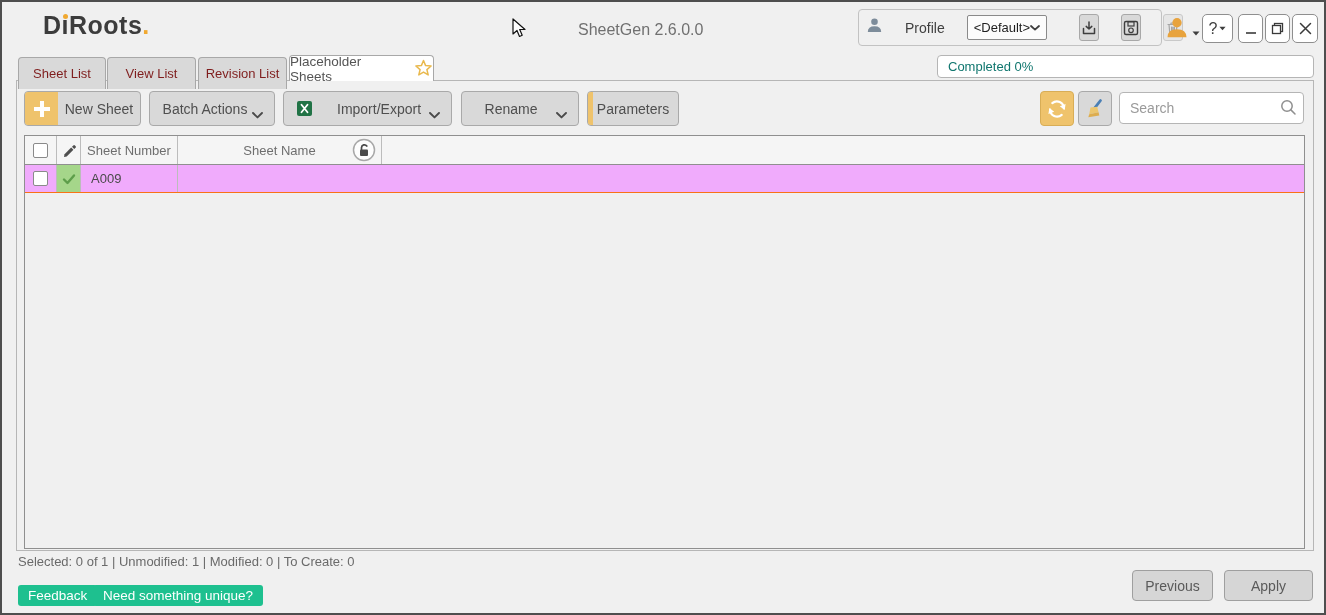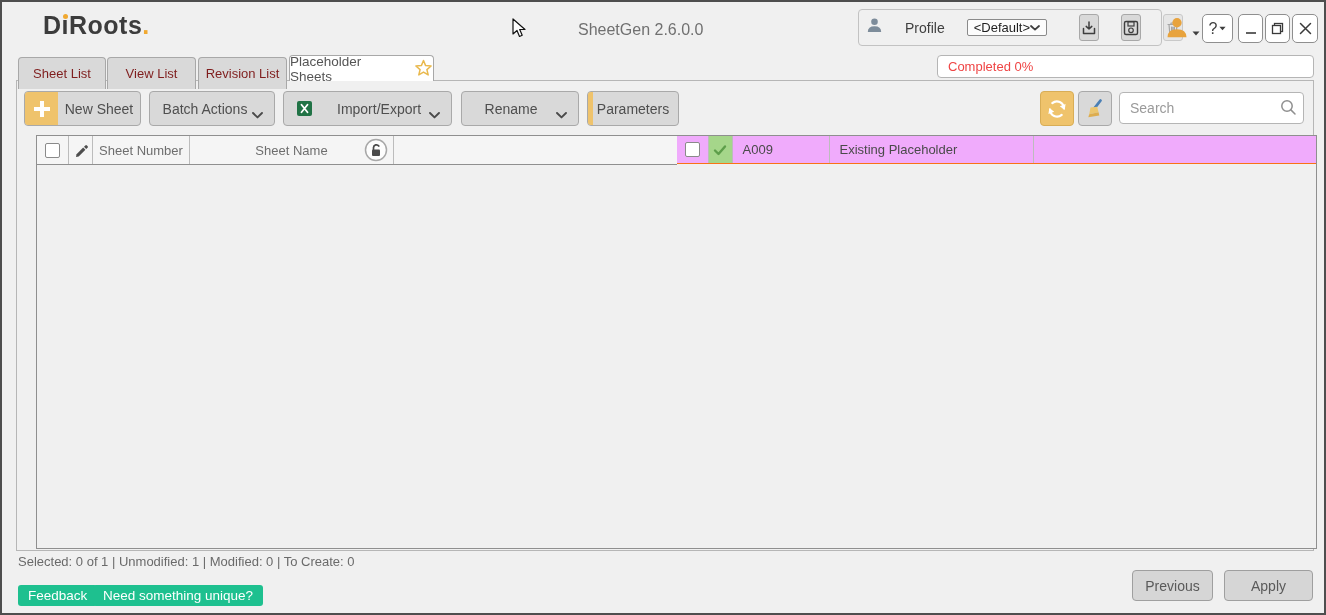--- a/index.html
+++ b/index.html
@@ -27,7 +27,7 @@
     border:1px solid #c2c2c2; border-radius:4px; display:flex; align-items:center;
     padding:0 7px; gap:22px; }
   .profile-label { font-size:14px; color:#3f3f3f; }
-  .fake-select { width:112px; height:17px; background:#fcfcfc; border:1px solid #8a8a8a;
+  .fake-select { width:112px; height:25px; background:#fcfcfc; border:1px solid #8a8a8a;
     border-radius:2px; display:flex; align-items:center; justify-content:space-between;
     padding:0 6px; font-size:13px; color:#1f1f1f; cursor:default; }
   .icon-btn { width:27px; height:27px; background:#d9d9d9; border:1px solid #a8a8a8;

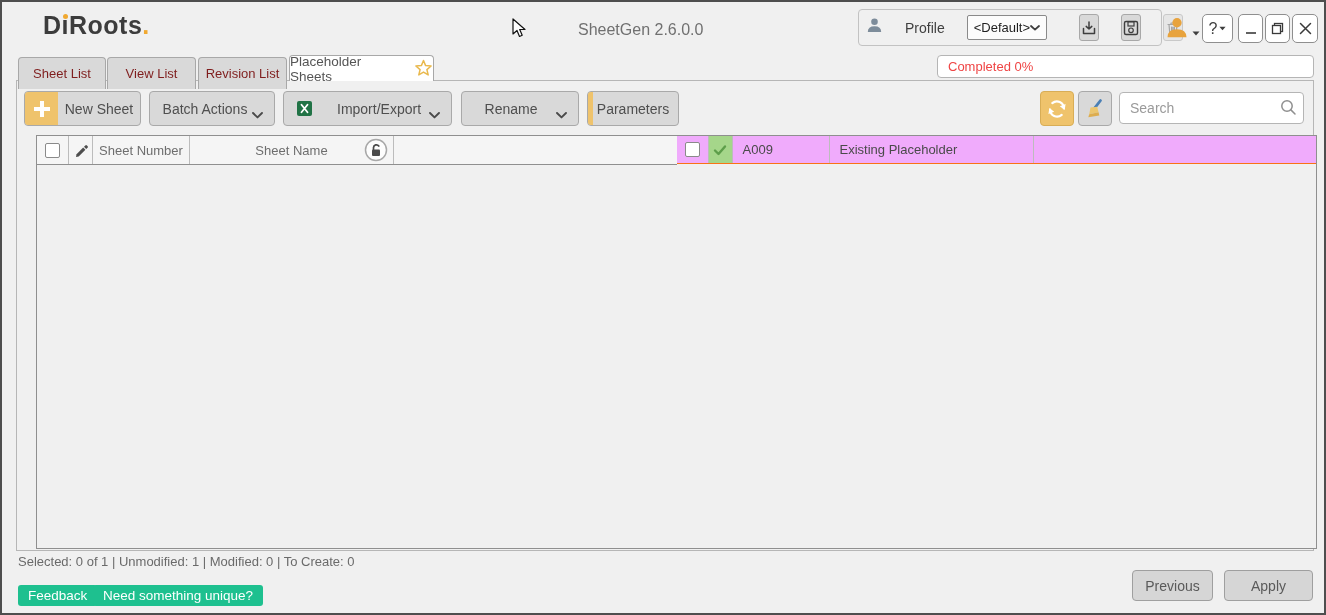--- a/index.html
+++ b/index.html
@@ -56,7 +56,7 @@
 
   .progress { left:935px; top:53px; width:377px; height:23px; background:#fff;
     border:1px solid #b5b5b5; border-radius:4px; display:flex; align-items:center;
-    padding:4px 10px; font-size:13px; color:#ef4444; }
+    padding:4px 10px; font-size:13px; color:#0f766e; }
 
   
   .panel { left:14px; top:78px; width:1298px; height:471px; background:#f0f0f0;

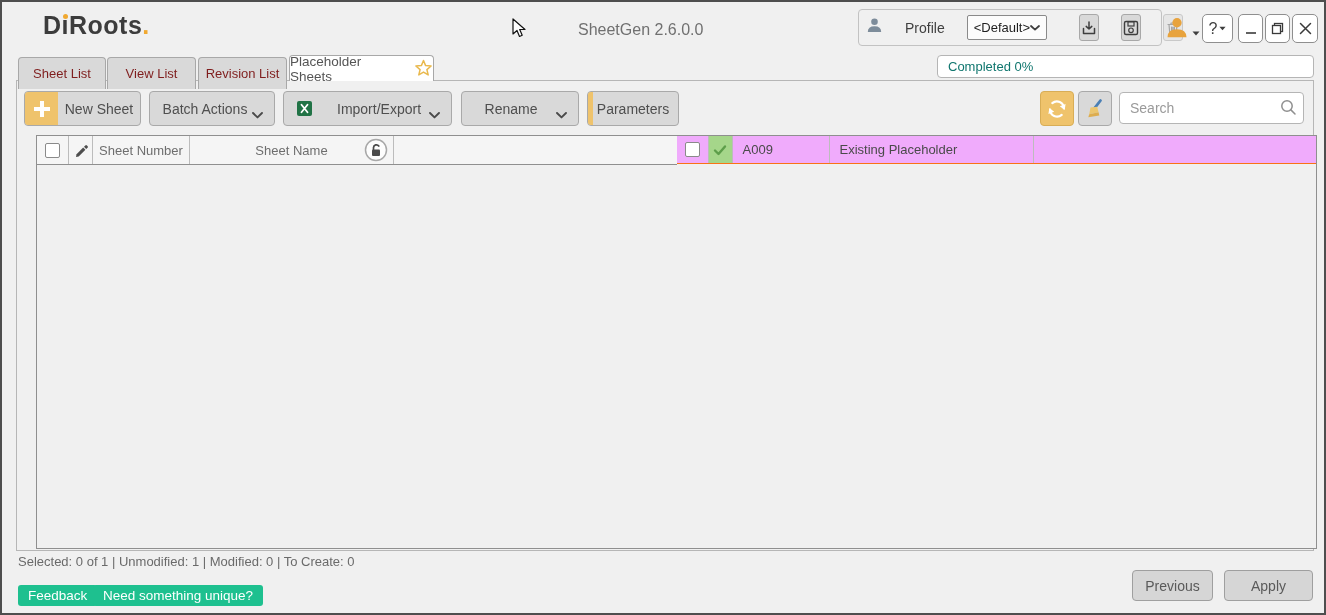--- a/index.html
+++ b/index.html
@@ -86,7 +86,7 @@
 
   
   .grid { left:22px; top:133px; width:1281px; height:414px; background:#f0f0f0;
-    border:1px solid #8f8f8f; z-index:2; display:flex; flex-direction:row;margin-left:12px; }
+    border:1px solid #8f8f8f; z-index:2; display:flex; flex-direction:column; }
   .grid-row { display:flex; width:100%; }
   .grid-head { height:29px; background:#f5f5f5; border-bottom:1px solid #8f8f8f;
     font-size:13px; color:#6e6e6e; }

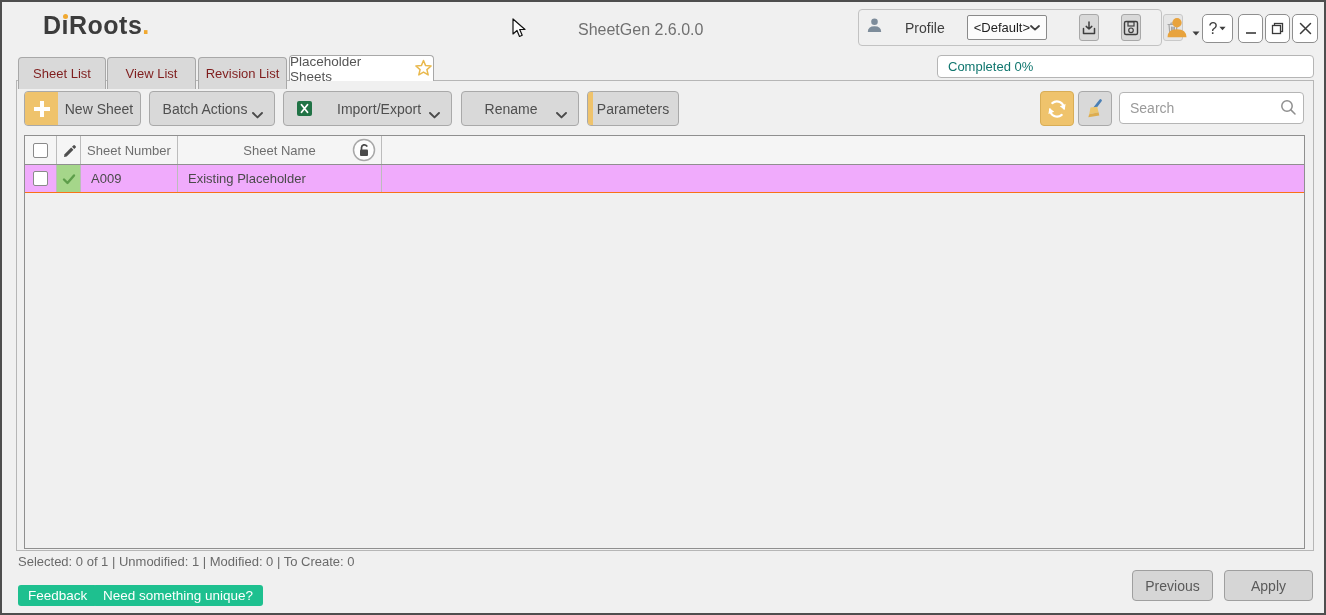--- a/index.html
+++ b/index.html
@@ -332,9 +332,6 @@
     <div class="cell c-num cell-left">
       <span>A009</span>
     </div>
-    <div class="cell c-name cell-left">
-      <span>Existing Placeholder</span>
-    </div>
     <div class="cell c-rest"></div>
   </div>
 </div>

